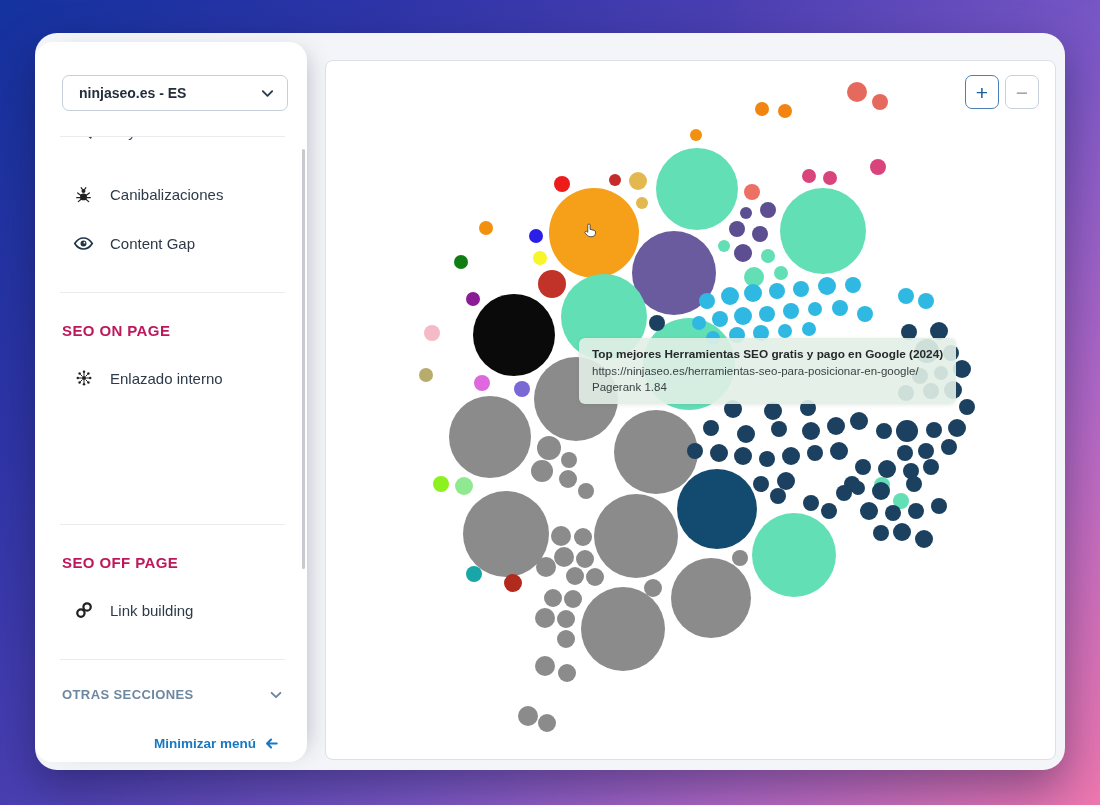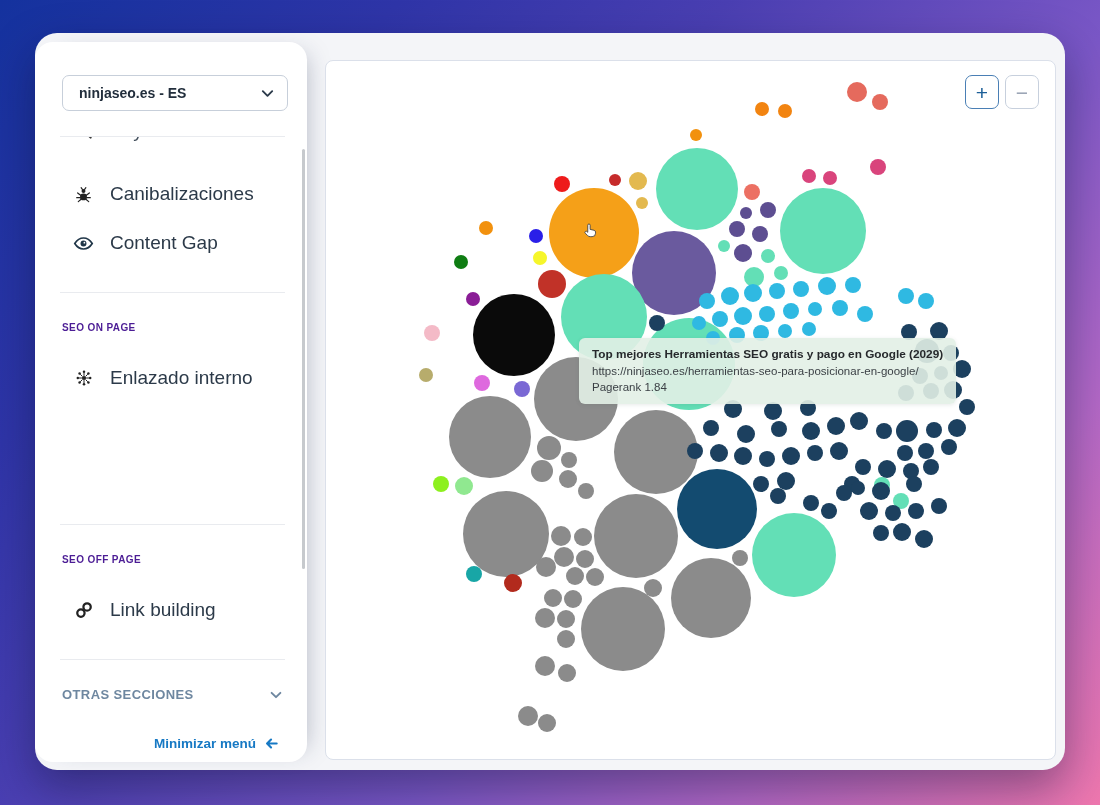--- a/index.html
+++ b/index.html
@@ -36,7 +36,7 @@
     display:flex;align-items:center;gap:16px;padding-left:24px;cursor:pointer;border-radius:9px;
   }
   .menu-row .mi{width:21px;height:21px;flex:0 0 21px;display:flex;align-items:center;justify-content:center;}
-  .menu-row .ml{font-size:19px;color:#2c3a49;}
+  .menu-row .ml{font-size:15px;color:#2c3a49;}
   .menu-row.selected{
     background:#e9f5fc;border:1.5px solid #7fc1e7;left:16px;right:16px;
   }

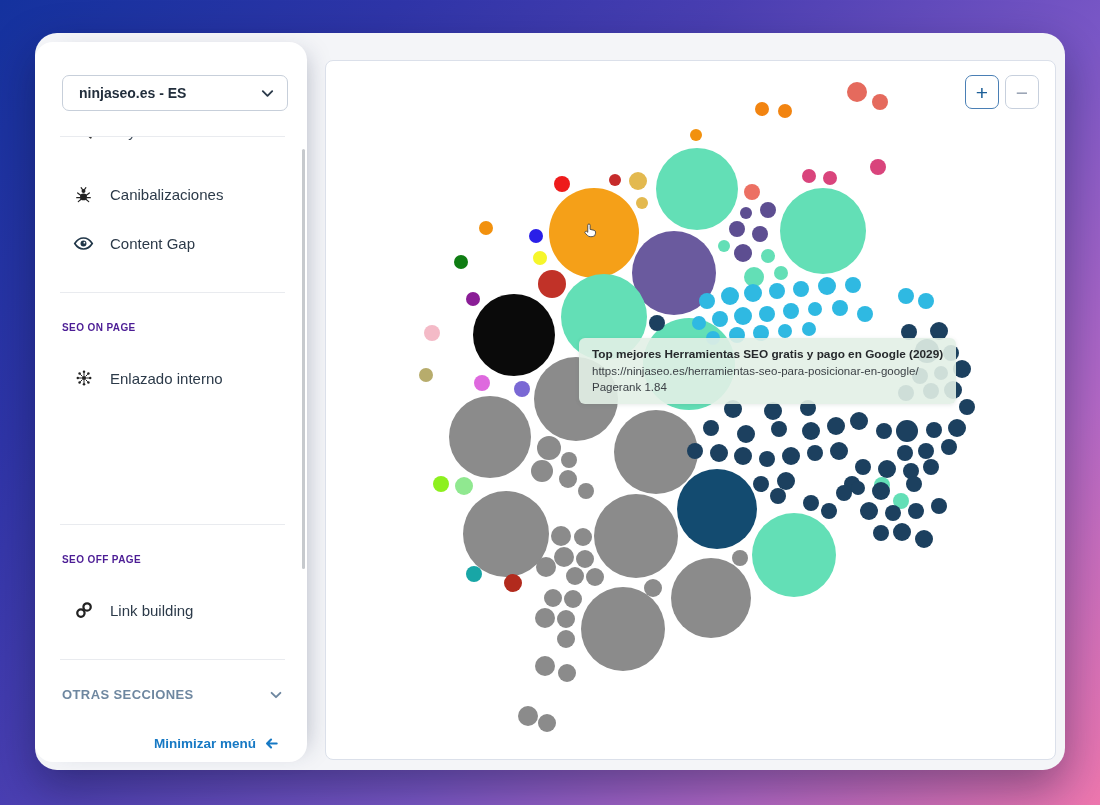--- a/index.html
+++ b/index.html
@@ -42,7 +42,7 @@
   }
   .menu-row.selected .ml{color:#1779c4;}
   .sec-header{
-    position:absolute;left:27px;font-size:10px;font-weight:bold;color:#4c1d95;
+    position:absolute;left:27px;font-size:15px;font-weight:bold;color:#be185d;
     letter-spacing:.4px;
   }
   .otras{

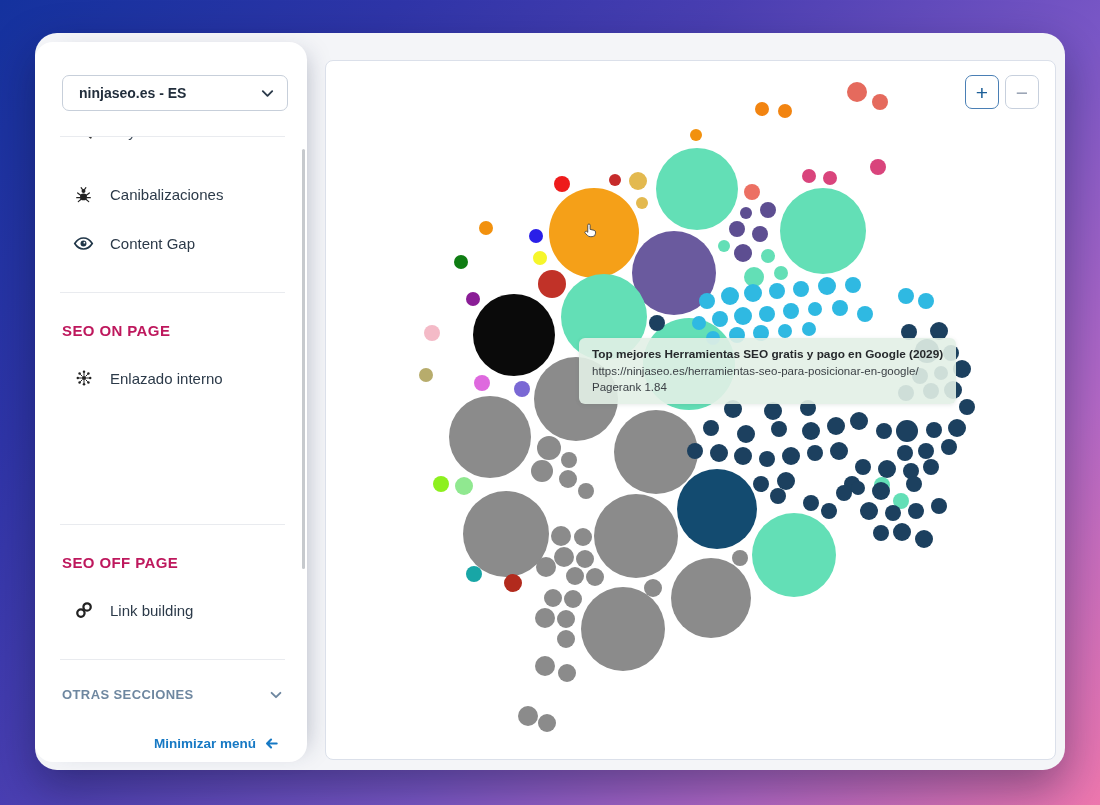--- a/index.html
+++ b/index.html
@@ -369,7 +369,7 @@
       </div>
 
     <div class="tooltip">
-      <div class="tt-title">Top mejores Herramientas SEO gratis y pago en Google (2029)</div>
+      <div class="tt-title">Top mejores Herramientas SEO gratis y pago en Google (2024)</div>
       <div>https://ninjaseo.es/herramientas-seo-para-posicionar-en-google/</div>
       <div>Pagerank 1.84</div>
     </div>

